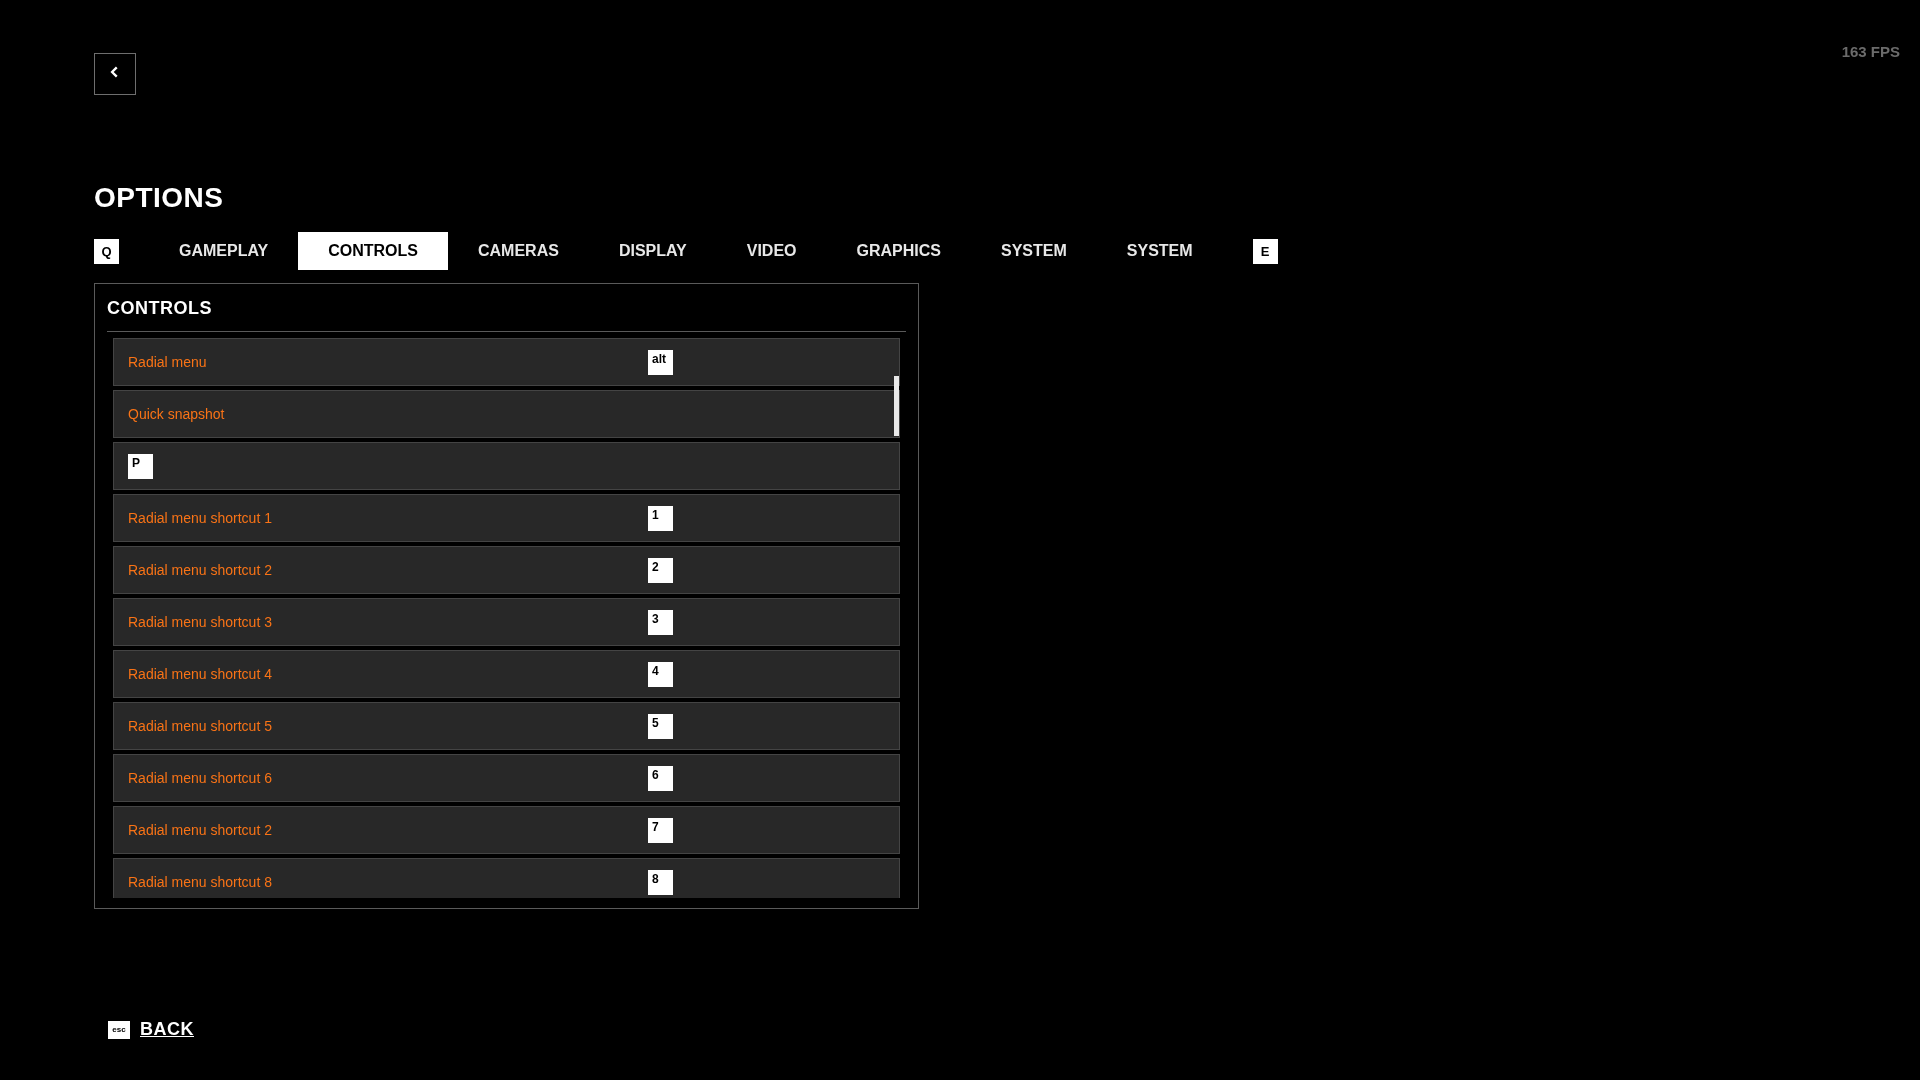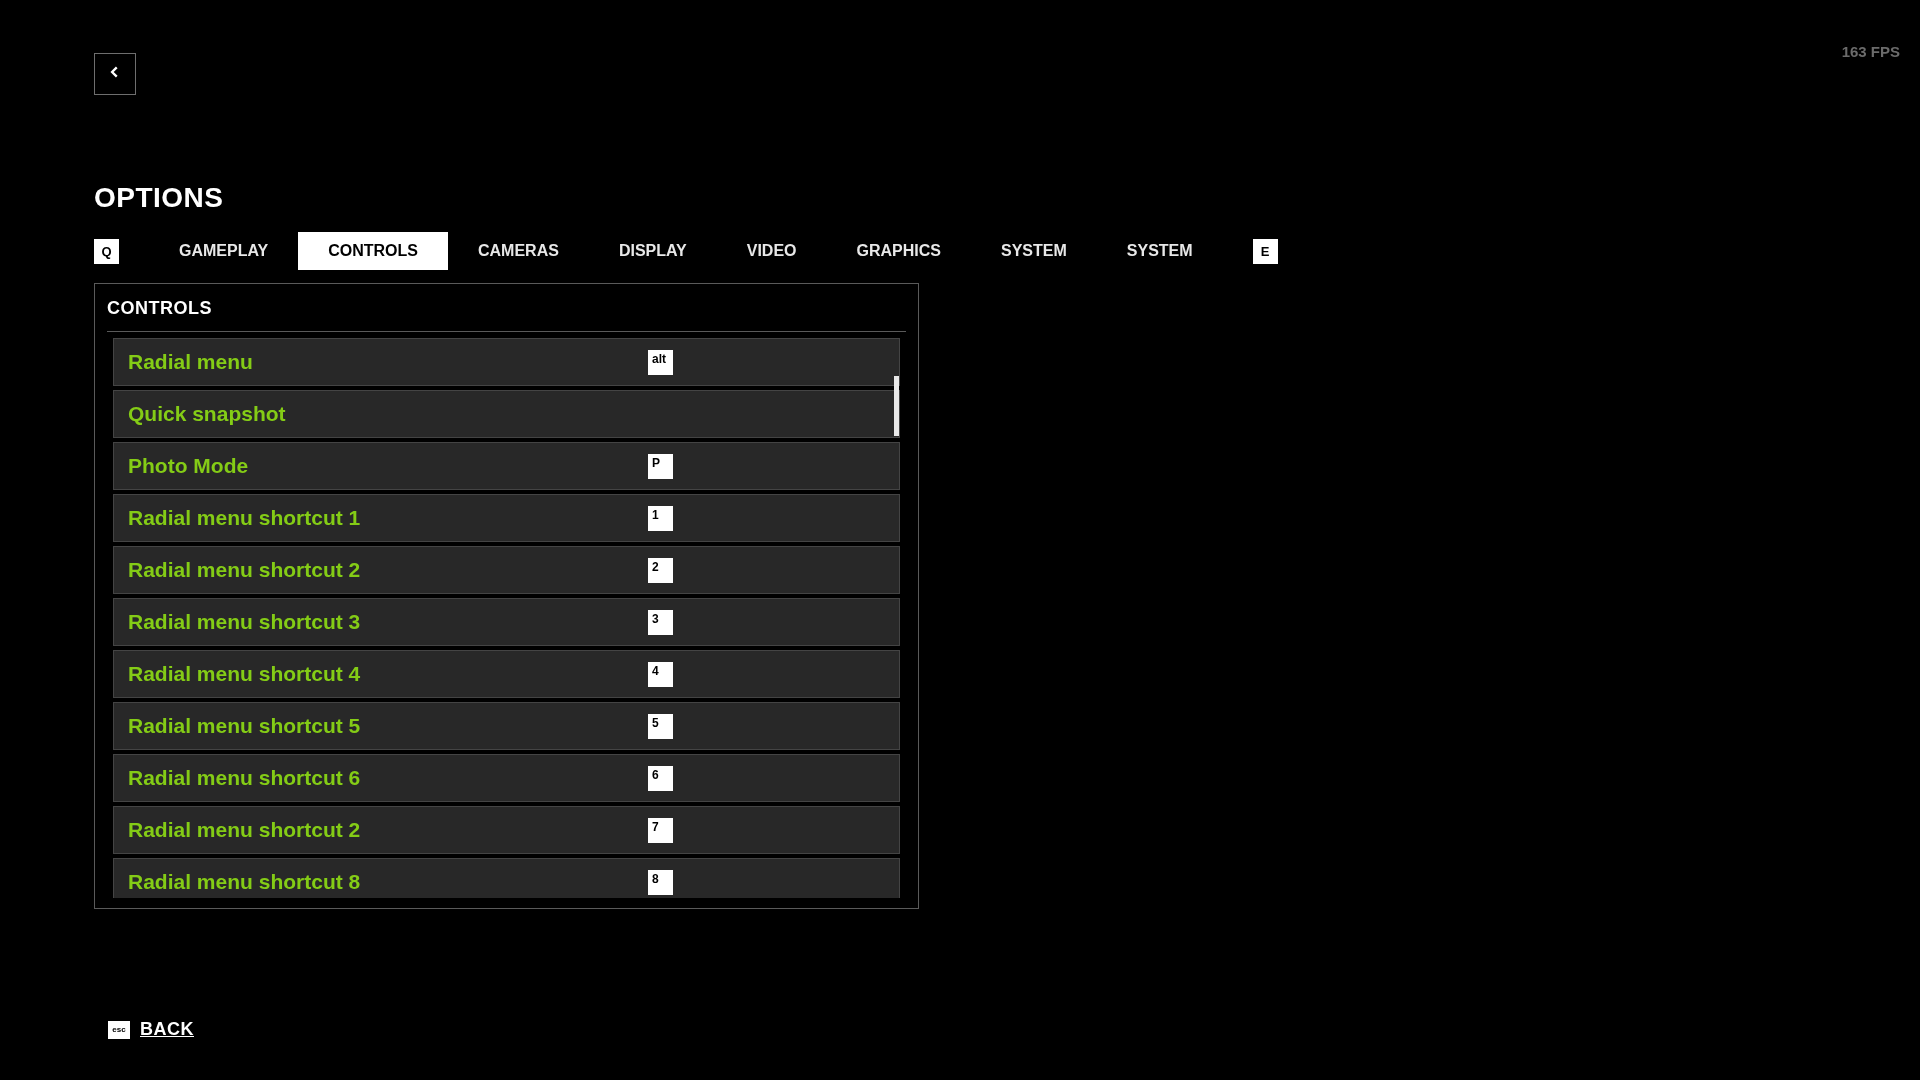--- a/index.html
+++ b/index.html
@@ -133,9 +133,9 @@
   }
   .row-label {
     flex: 0 0 520px;
-    font-size: 21px;
-    font-weight: 700;
-    color: #84cc16;
+    font-size: 14px;
+    font-weight: 400;
+    color: #f97316;
   }
   .row-key {
     min-width: 25px;

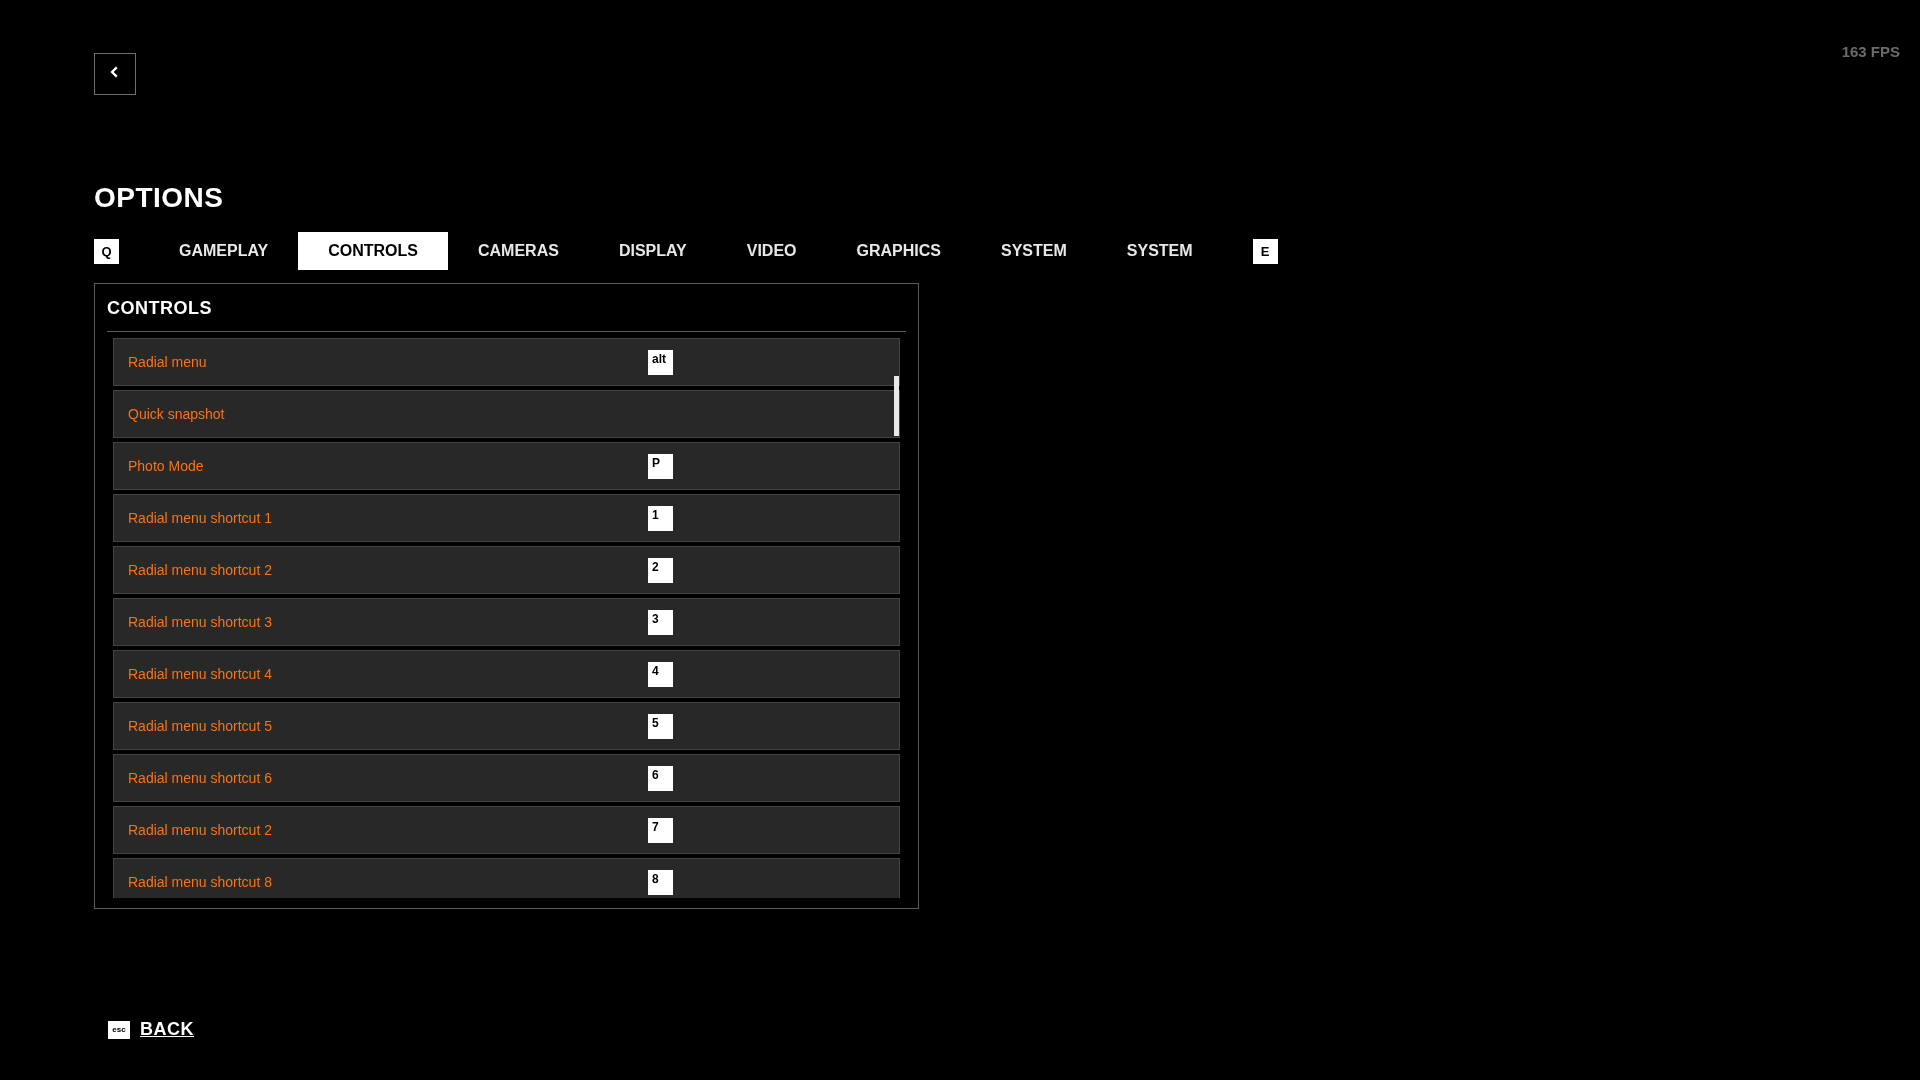--- a/index.html
+++ b/index.html
@@ -238,7 +238,6 @@
 
       </div>
       <div class="row">
-        <span class="row-label">Photo Mode</span>
         <span class="row-key">P</span>
       </div>
       <div class="row">

